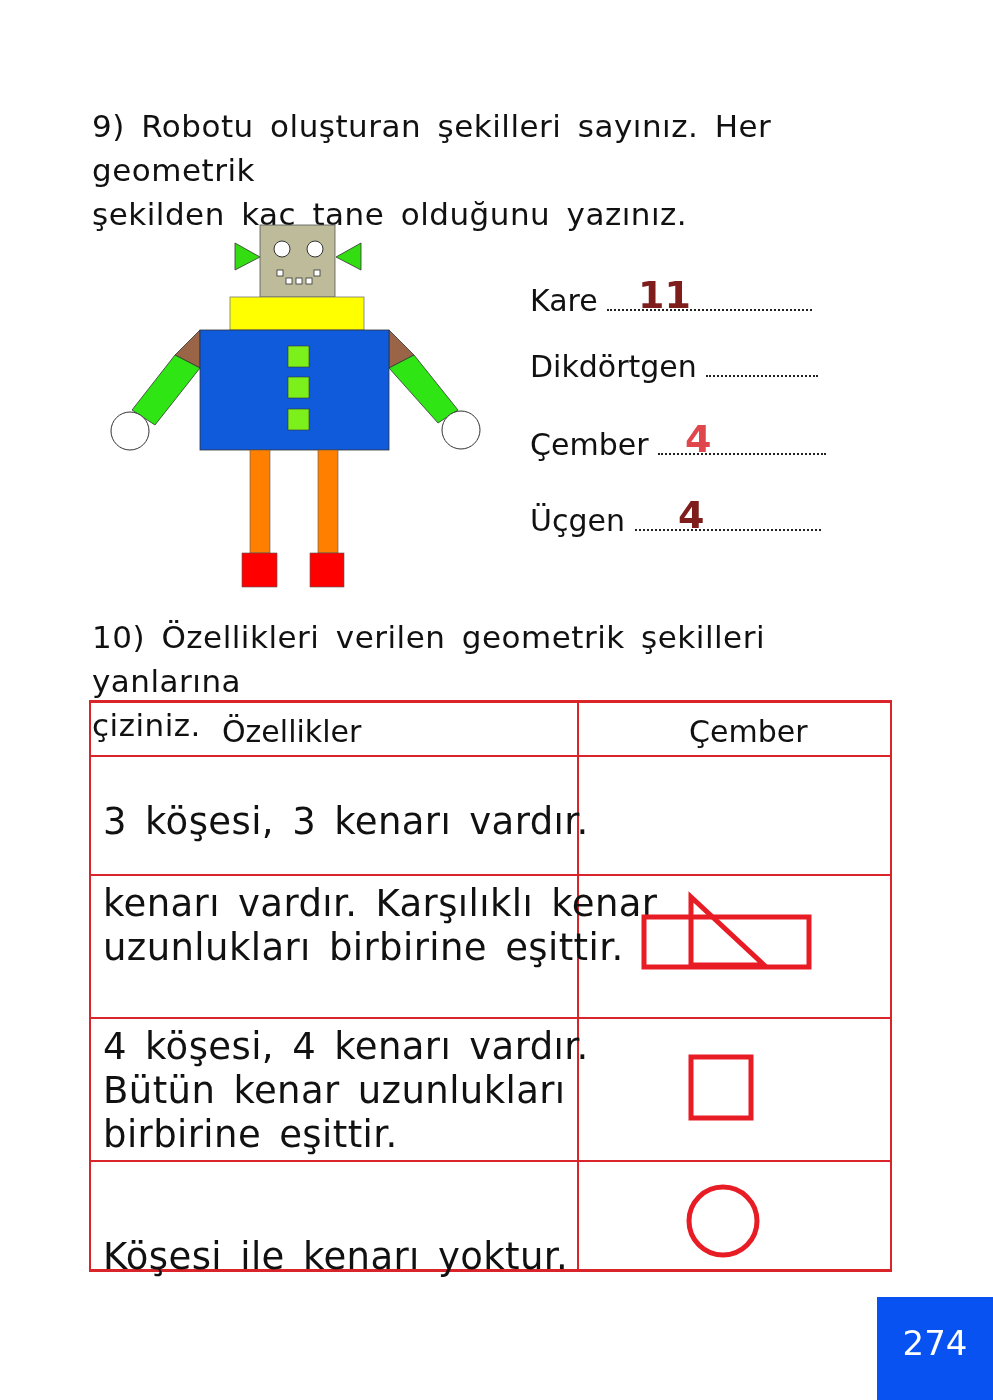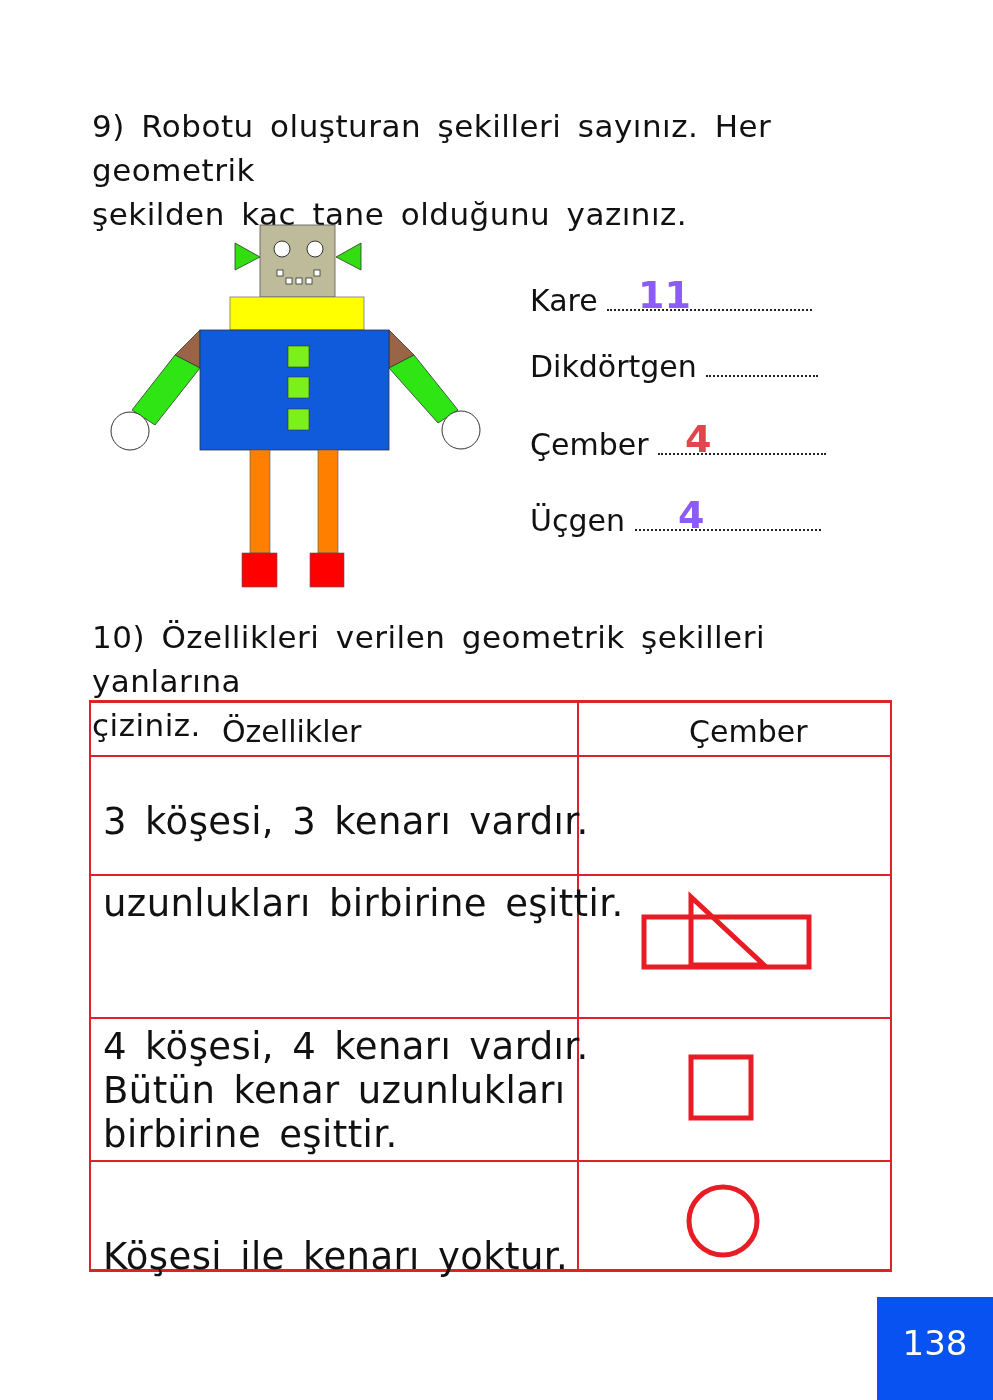--- a/index.html
+++ b/index.html
@@ -13,7 +13,7 @@
   .ans-row { position:absolute; left:0; font-size:30px; white-space:nowrap; height:44px; }
   .ans-label { display:inline-block; }
   .dots { display:inline-block; border-bottom:2px dotted #222; height:26px; vertical-align:baseline; }
-  .ans-val { position:absolute; color:#8b5cf6; font-weight:bold; font-size:38px; top:-10px; }
+  .ans-val { position:absolute; color:#7f1d1d; font-weight:bold; font-size:38px; top:-10px; }
   .tbl { position:absolute; left:89px; top:700px; width:880px; height:572px; }
   .tbl .vline { position:absolute; background:#d9242a; }
   .tbl .hline { position:absolute; background:#d9242a; }

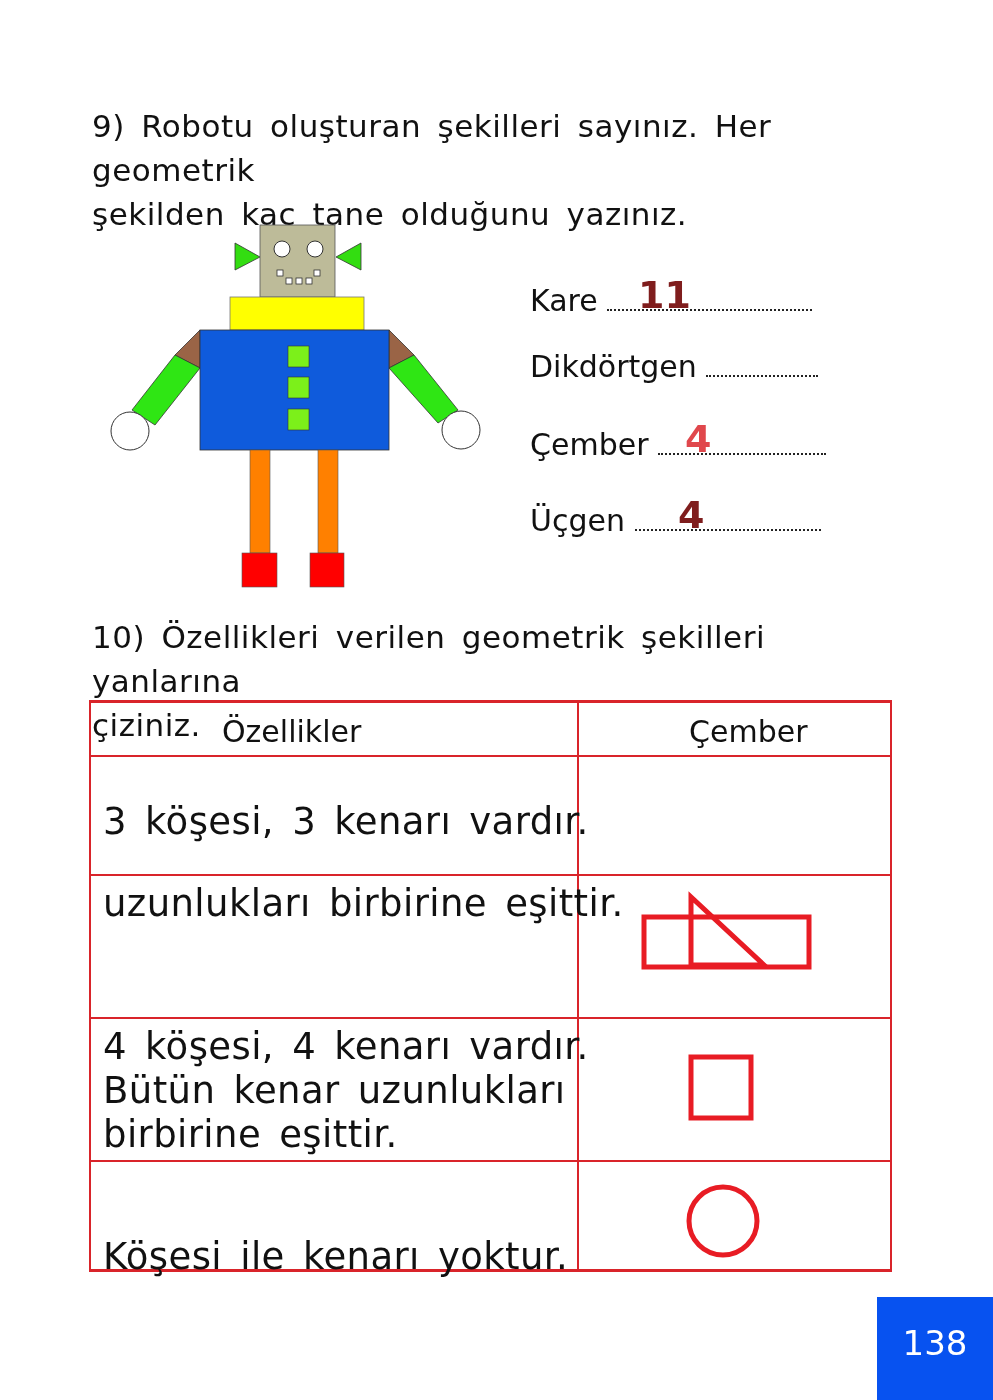--- a/index.html
+++ b/index.html
@@ -118,6 +118,7 @@
   </svg>
 
   <div class="cell-text" style="left:14px;top:182px;">
+    <div>kenarı vardır. Karşılıklı kenar</div>
     <div>uzunlukları birbirine eşittir.</div>
   </div>
   <svg style="position:absolute;left:550px;top:212px;" width="175" height="60">

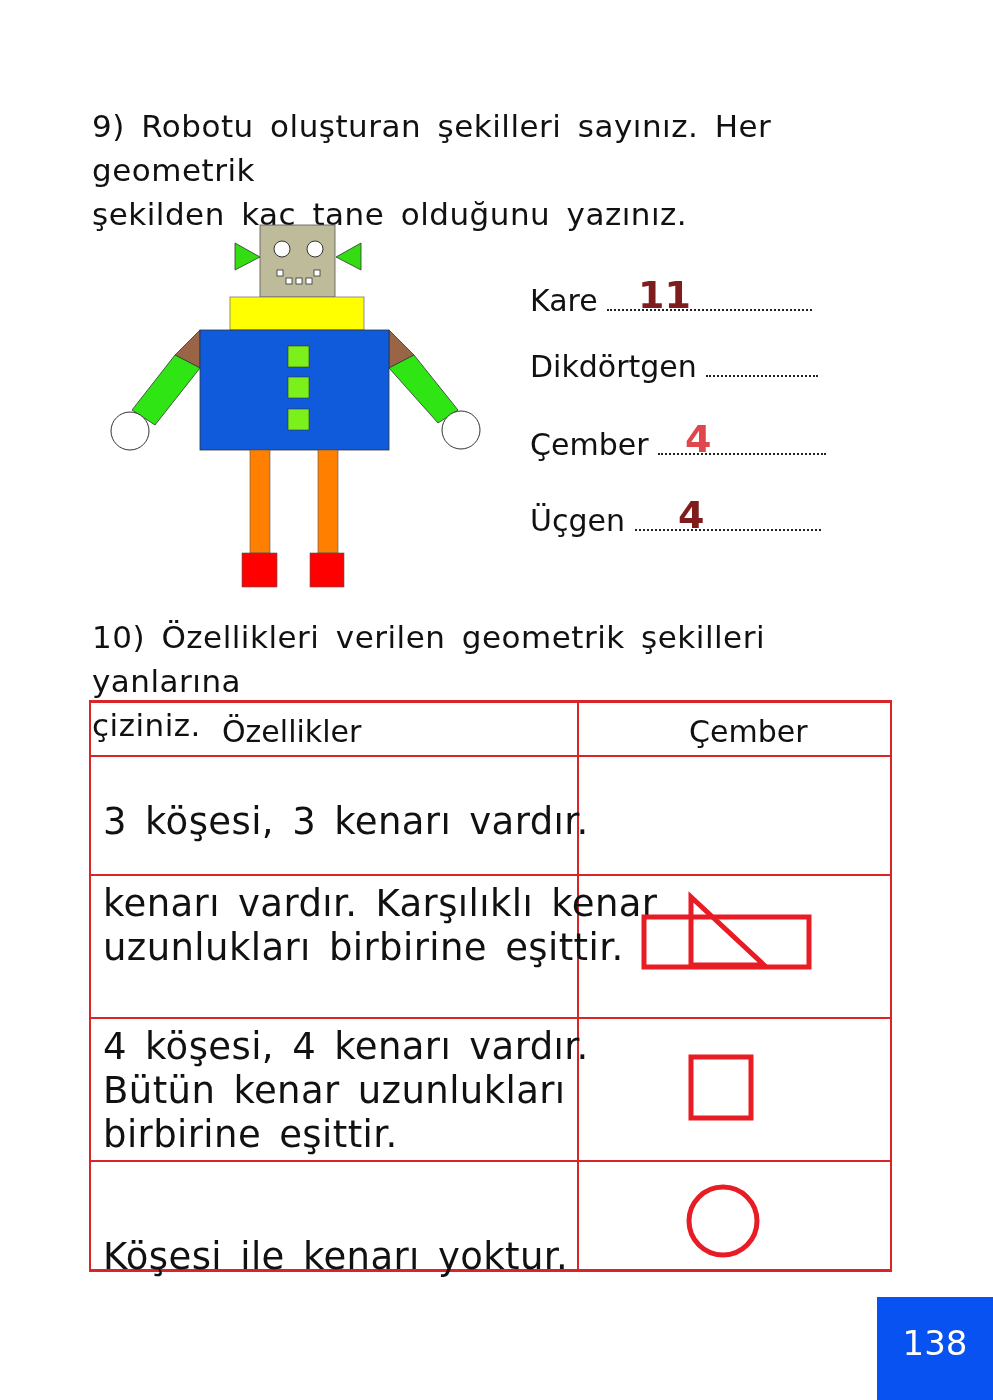--- a/index.html
+++ b/index.html
@@ -142,6 +142,6 @@
   </svg>
 </div>
 
-<div class="page-num">138</div>
+<div class="page-num">274</div>
 
 </body></html>

